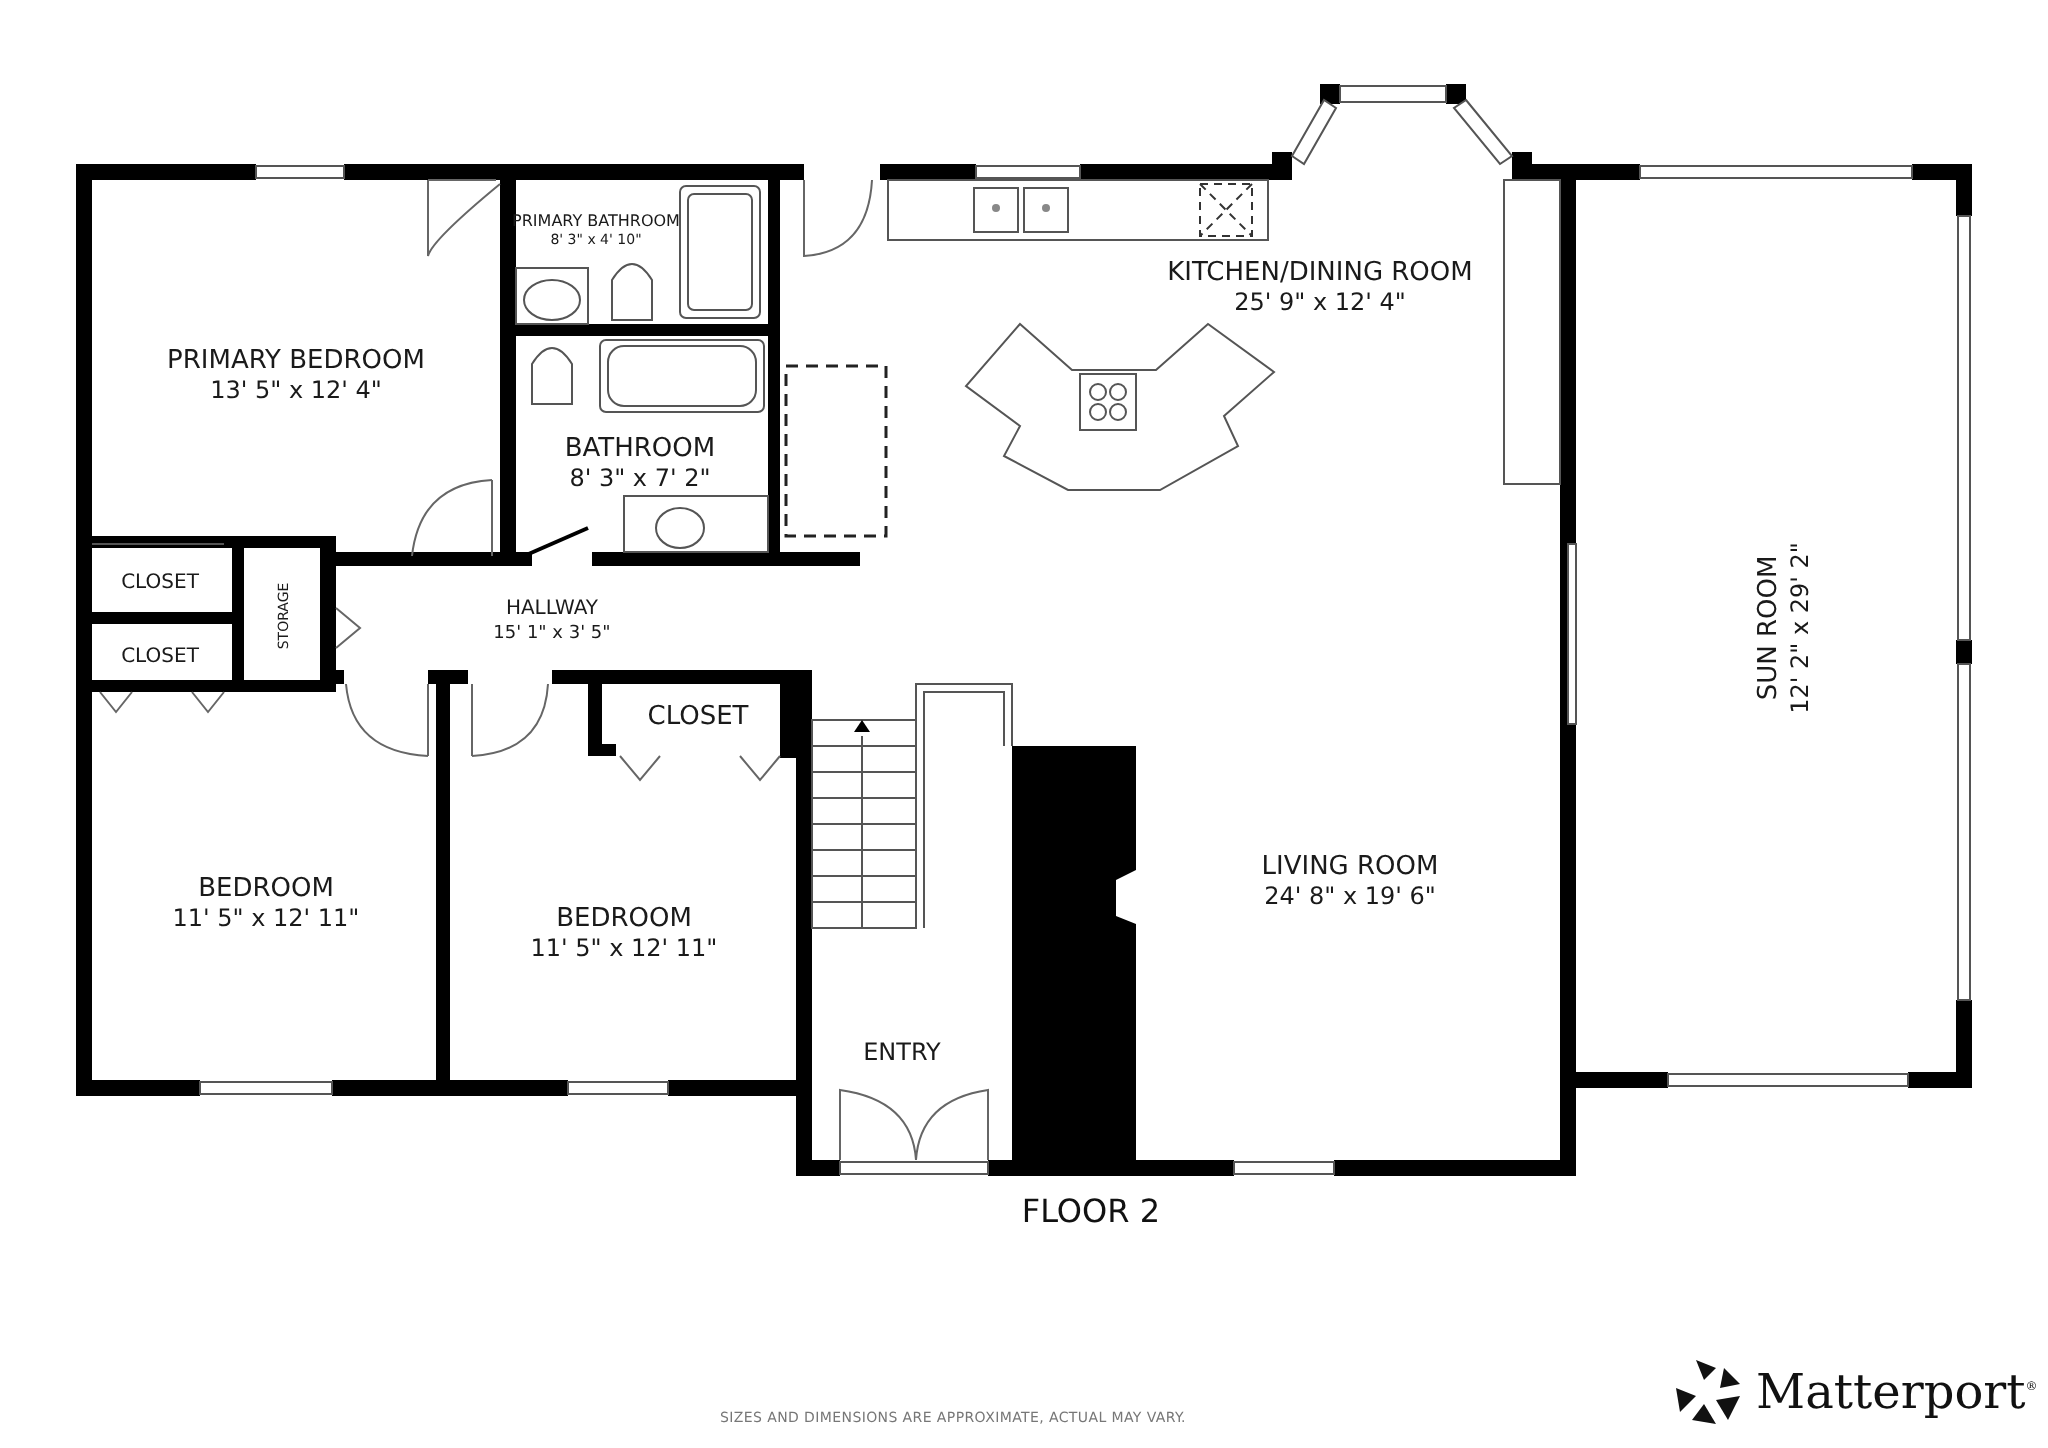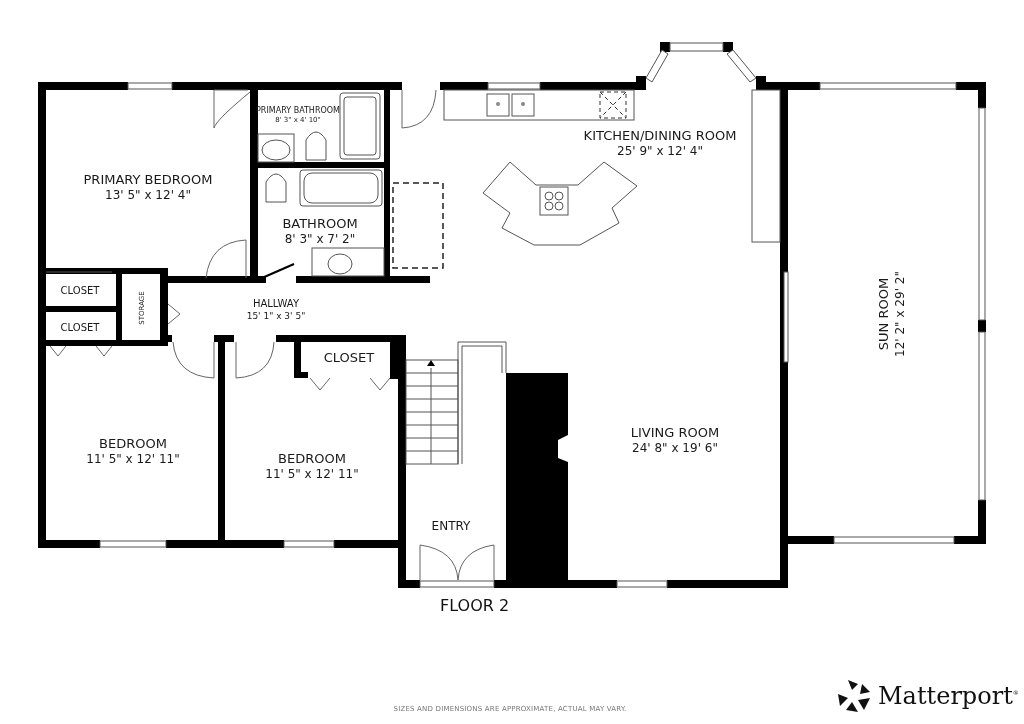--- a/index.html
+++ b/index.html
@@ -15,7 +15,7 @@
     .small-name { font-size: 8px; }
     .small-dim { font-size: 7px; }
     .tiny { font-size: 7px; }
-    .floor-label { position: absolute; left: 440px; top: 596px; width: 140px; text-align: left; font-size: 16px; color: #111; font-family: "DejaVu Sans", sans-serif; }
+    .floor-label { position: absolute; left: 440px; top: 596px; width: 140px; text-align: right; font-size: 16px; color: #111; font-family: "DejaVu Sans", sans-serif; }
     .disclaimer { position: absolute; left: 360px; top: 705px; width: 300px; text-align: center; font-size: 7px; color: #777; letter-spacing: 0.2px; font-family: "DejaVu Sans", sans-serif; }
     .brand { position: absolute; left: 836px; top: 676px; height: 40px; display: flex; align-items: center; }
     .brand-name { font-family: "DejaVu Serif", serif; font-size: 24px; color: #111; margin-left: 6px; }

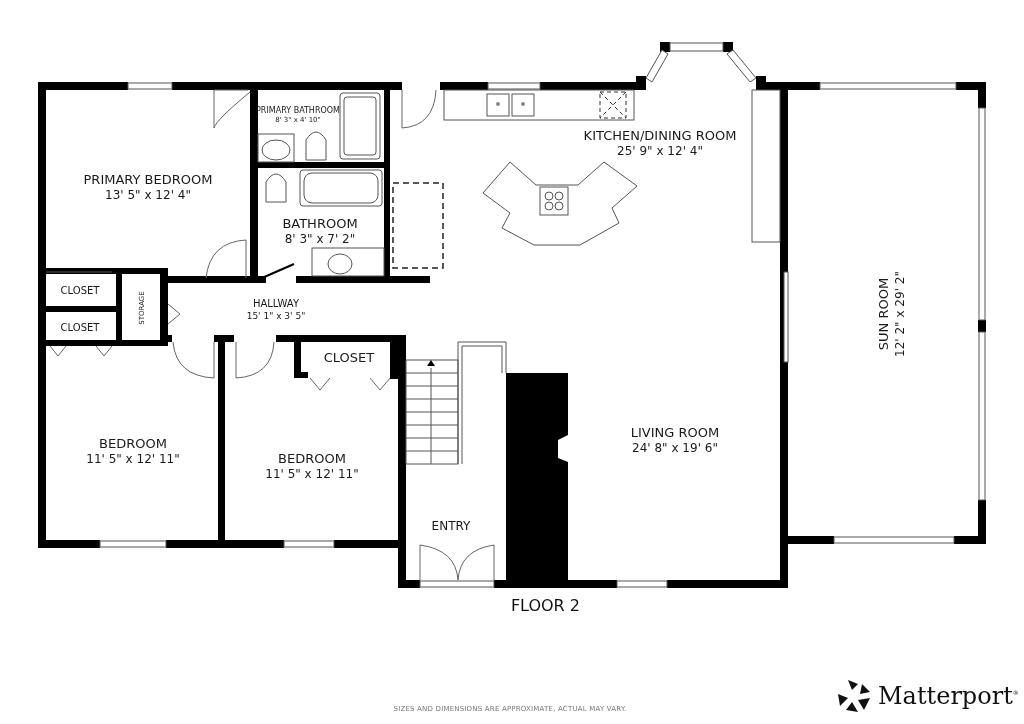--- a/index.html
+++ b/index.html
@@ -16,7 +16,7 @@
     .small-dim { font-size: 7px; }
     .tiny { font-size: 7px; }
     .floor-label { position: absolute; left: 440px; top: 596px; width: 140px; text-align: right; font-size: 16px; color: #111; font-family: "DejaVu Sans", sans-serif; }
-    .disclaimer { position: absolute; left: 360px; top: 705px; width: 300px; text-align: center; font-size: 7px; color: #777; letter-spacing: 0.2px; font-family: "DejaVu Sans", sans-serif; }
+    .disclaimer { position: absolute; left: 360px; top: 705px; width: 300px; font-size: 7px; color: #777; letter-spacing: 0.2px; font-family: "DejaVu Sans", sans-serif; }
     .brand { position: absolute; left: 836px; top: 676px; height: 40px; display: flex; align-items: center; }
     .brand-name { font-family: "DejaVu Serif", serif; font-size: 24px; color: #111; margin-left: 6px; }
     .brand-reg { font-size: 6px; vertical-align: super; }

